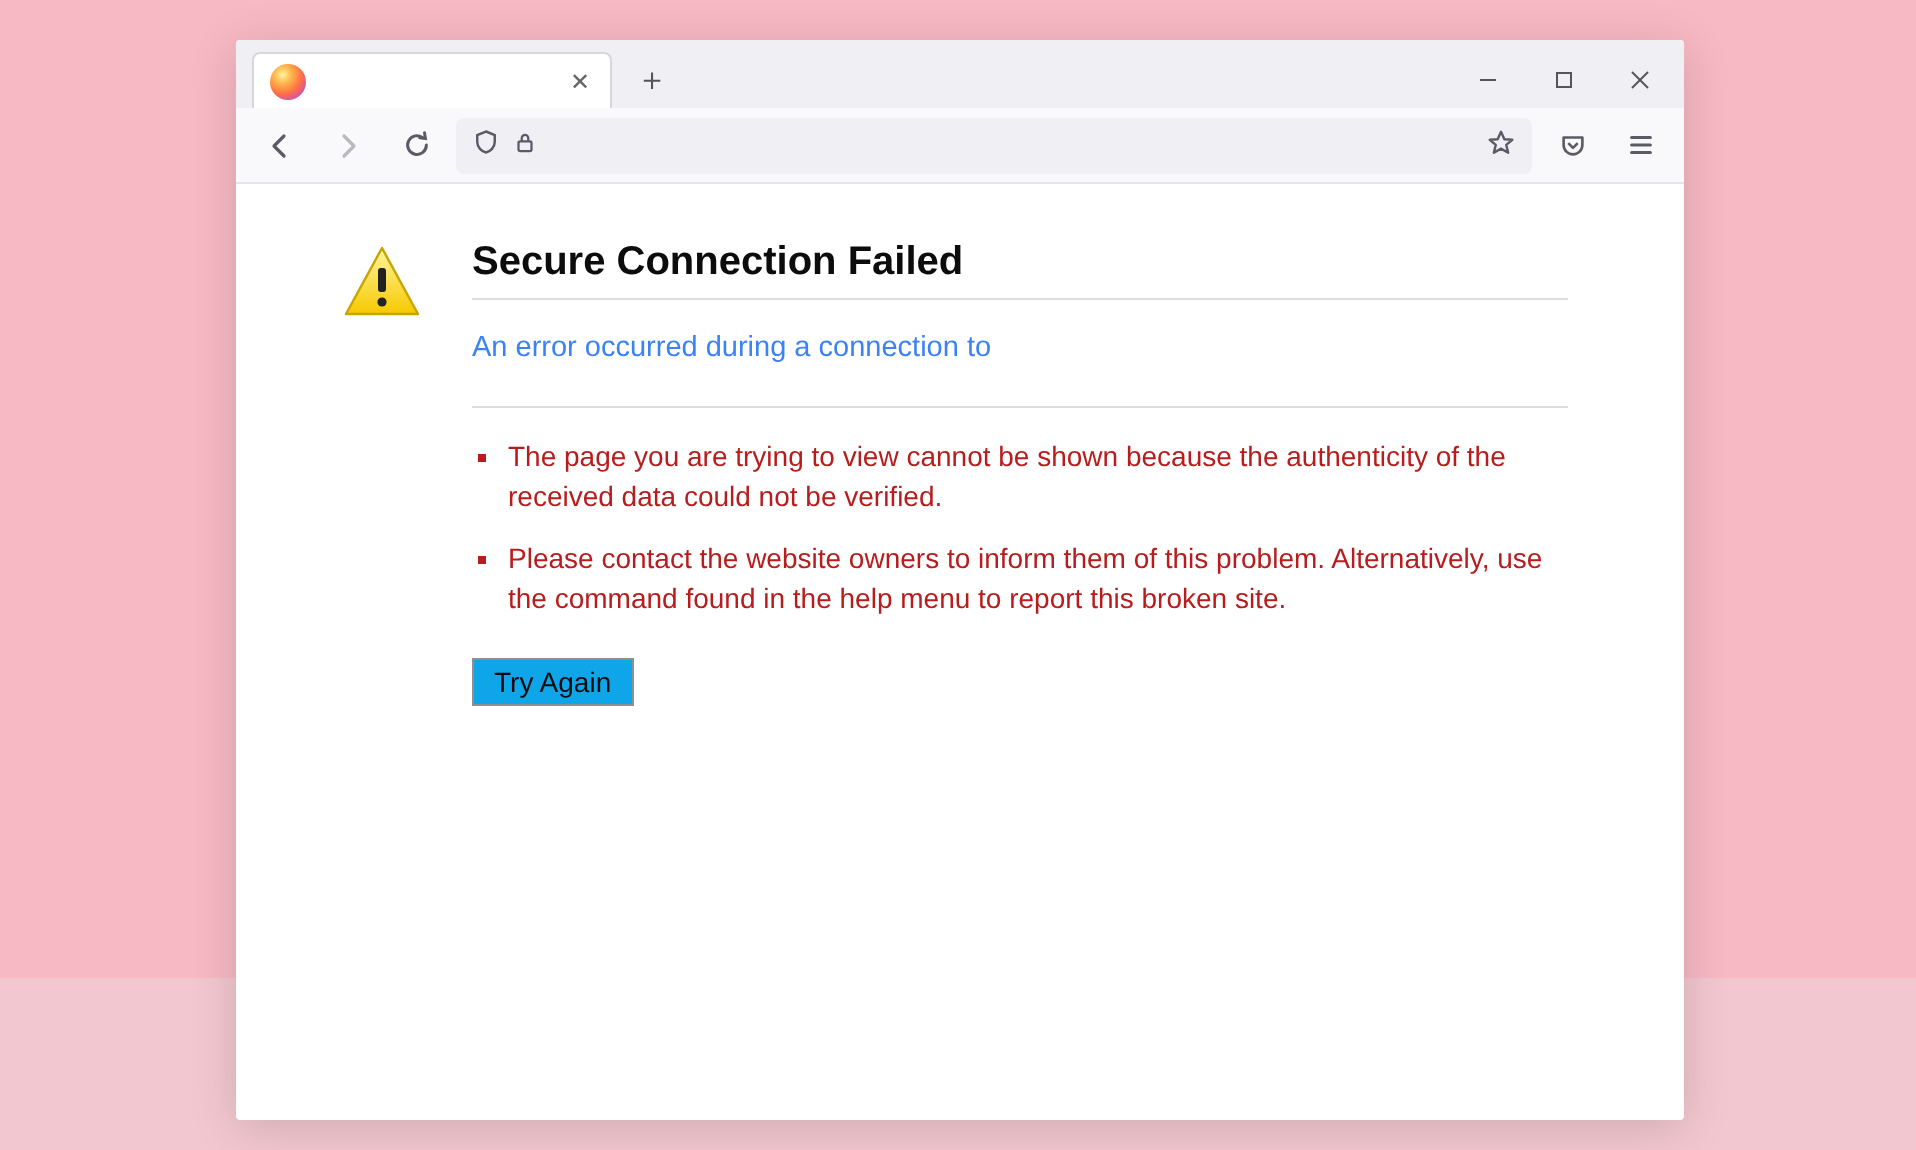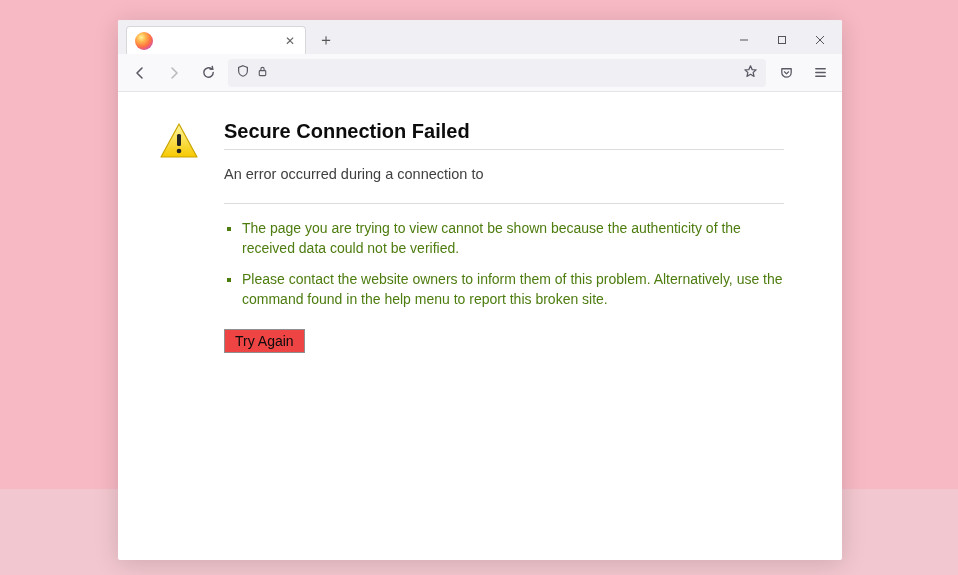--- a/index.html
+++ b/index.html
@@ -54,7 +54,7 @@
   .urlbar .right-icons { display:flex; align-items:center; gap:8px; color:#5b5b66; }
 
   .content {
-    flex:1; padding:28px 58px 28px 40px; overflow:auto;
+    flex:1; padding:28px 58px 28px 52px; overflow:auto;
   }
   .errrow { display:flex; gap:24px; align-items:flex-start; }
   .warnicon { width:42px; height:42px; flex-shrink:0; }

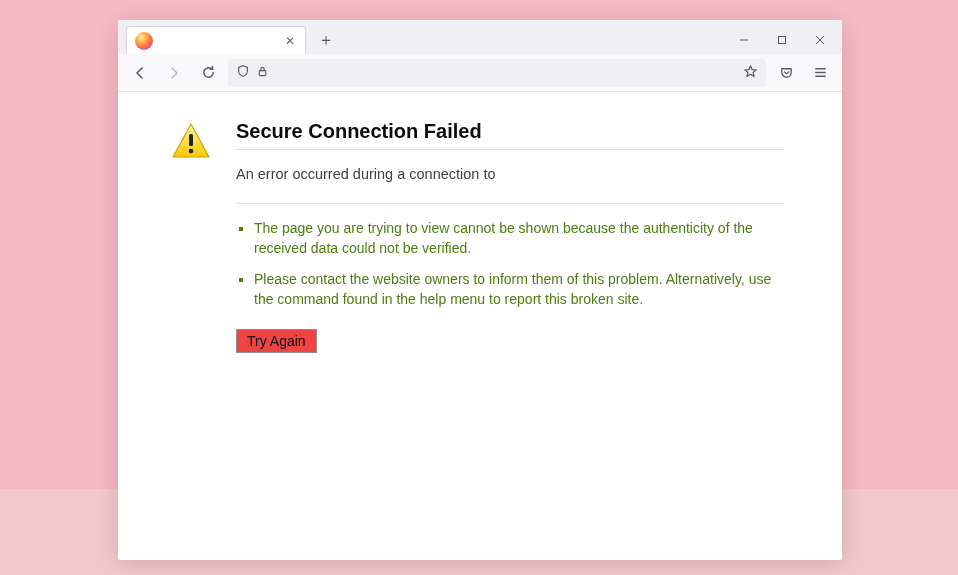--- a/index.html
+++ b/index.html
@@ -61,7 +61,7 @@
   .errbody { flex:1; }
   h1 { margin:0 0 6px 0; font-size:20px; font-weight:700; color:#0c0c0d; }
   hr.sep { border:none; border-top:1px solid #ddd; margin:6px 0 14px 0; }
-  .para { margin:0 0 18px 0; font-size:14.5px; line-height:1.45; color:#404040; }
+  .para { margin:0 0 18px 0; font-size:14.5px; line-height:1.45; color:#3b82f6; }
   ul.bullets { list-style:square; padding-left:18px; margin:12px 0 20px 0; }
   ul.bullets li { margin-bottom:10px; font-size:14px; line-height:1.45; color:#4d7c0f; }
   .trybtn {

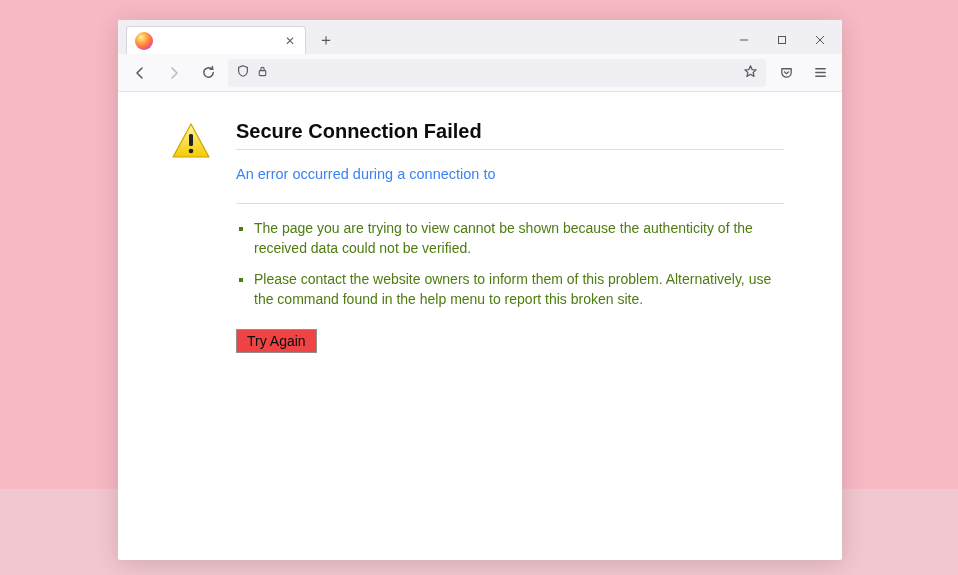--- a/index.html
+++ b/index.html
@@ -63,7 +63,7 @@
   hr.sep { border:none; border-top:1px solid #ddd; margin:6px 0 14px 0; }
   .para { margin:0 0 18px 0; font-size:14.5px; line-height:1.45; color:#3b82f6; }
   ul.bullets { list-style:square; padding-left:18px; margin:12px 0 20px 0; }
-  ul.bullets li { margin-bottom:10px; font-size:14px; line-height:1.45; color:#4d7c0f; }
+  ul.bullets li { margin-bottom:10px; font-size:14px; line-height:1.45; color:#b91c1c; }
   .trybtn {
     display:inline-block; padding:3px 10px;
     background:#ef4444; border:1px solid #8f8f8f;

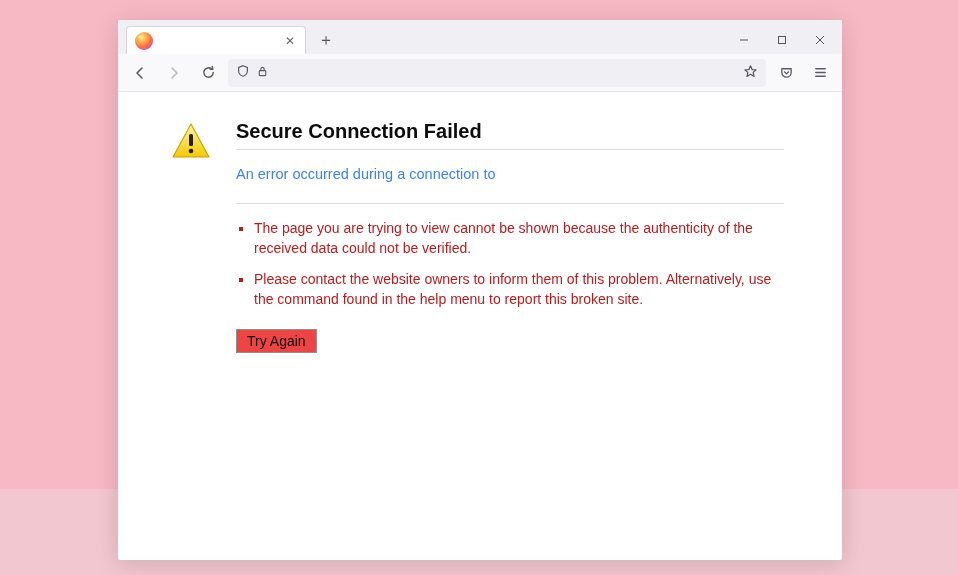--- a/index.html
+++ b/index.html
@@ -66,7 +66,7 @@
   ul.bullets li { margin-bottom:10px; font-size:14px; line-height:1.45; color:#b91c1c; }
   .trybtn {
     display:inline-block; padding:3px 10px;
-    background:#ef4444; border:1px solid #8f8f8f;
+    background:#0ea5e9; border:1px solid #8f8f8f;
     font-size:14px; color:#0c0c0d; cursor:pointer;
     font-family:inherit;
   }

